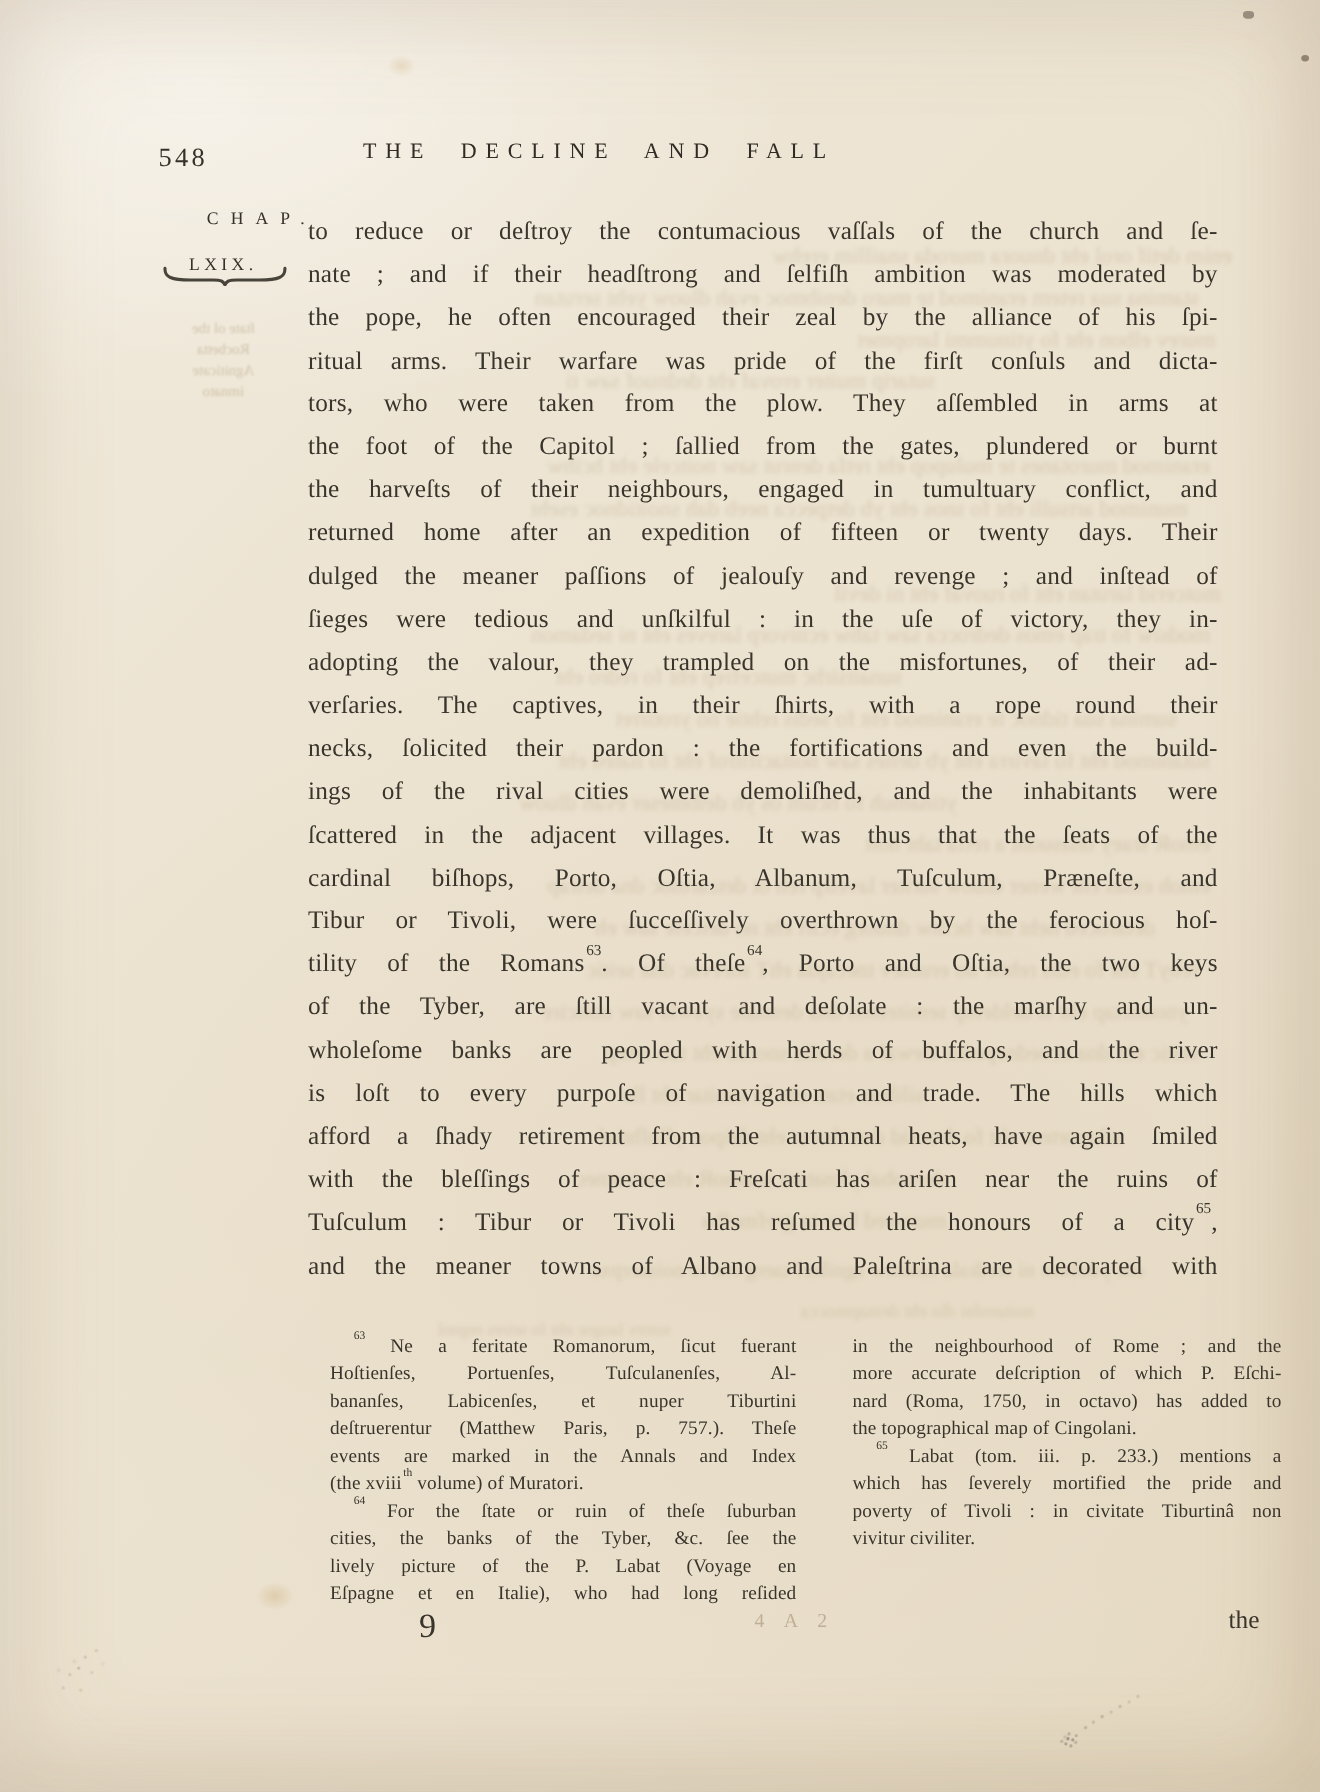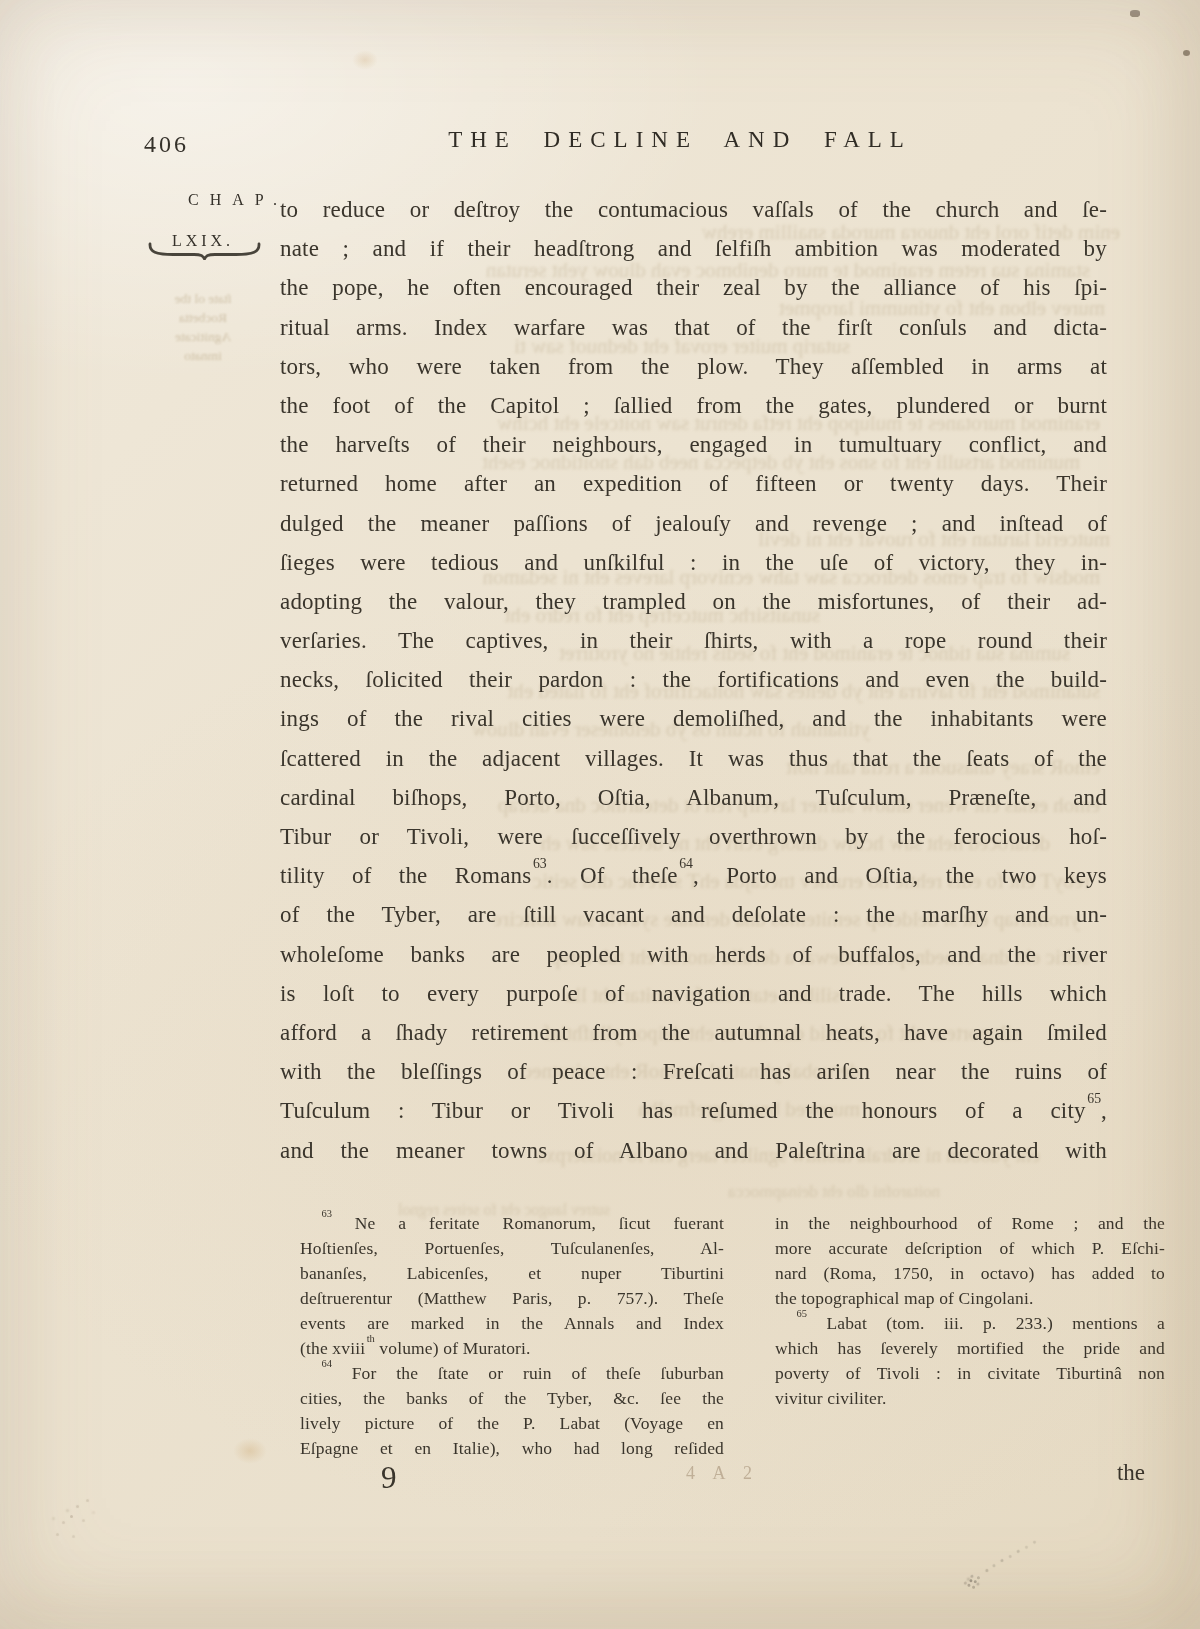--- a/index.html
+++ b/index.html
@@ -99,7 +99,7 @@
       <div>imnato</div>
     </div>
 
-  <div class="page-number">406</div>
+  <div class="page-number">548</div>
   <div class="running-header">THE DECLINE AND FALL</div>
 
   <div class="chap-label">CHAP.</div>

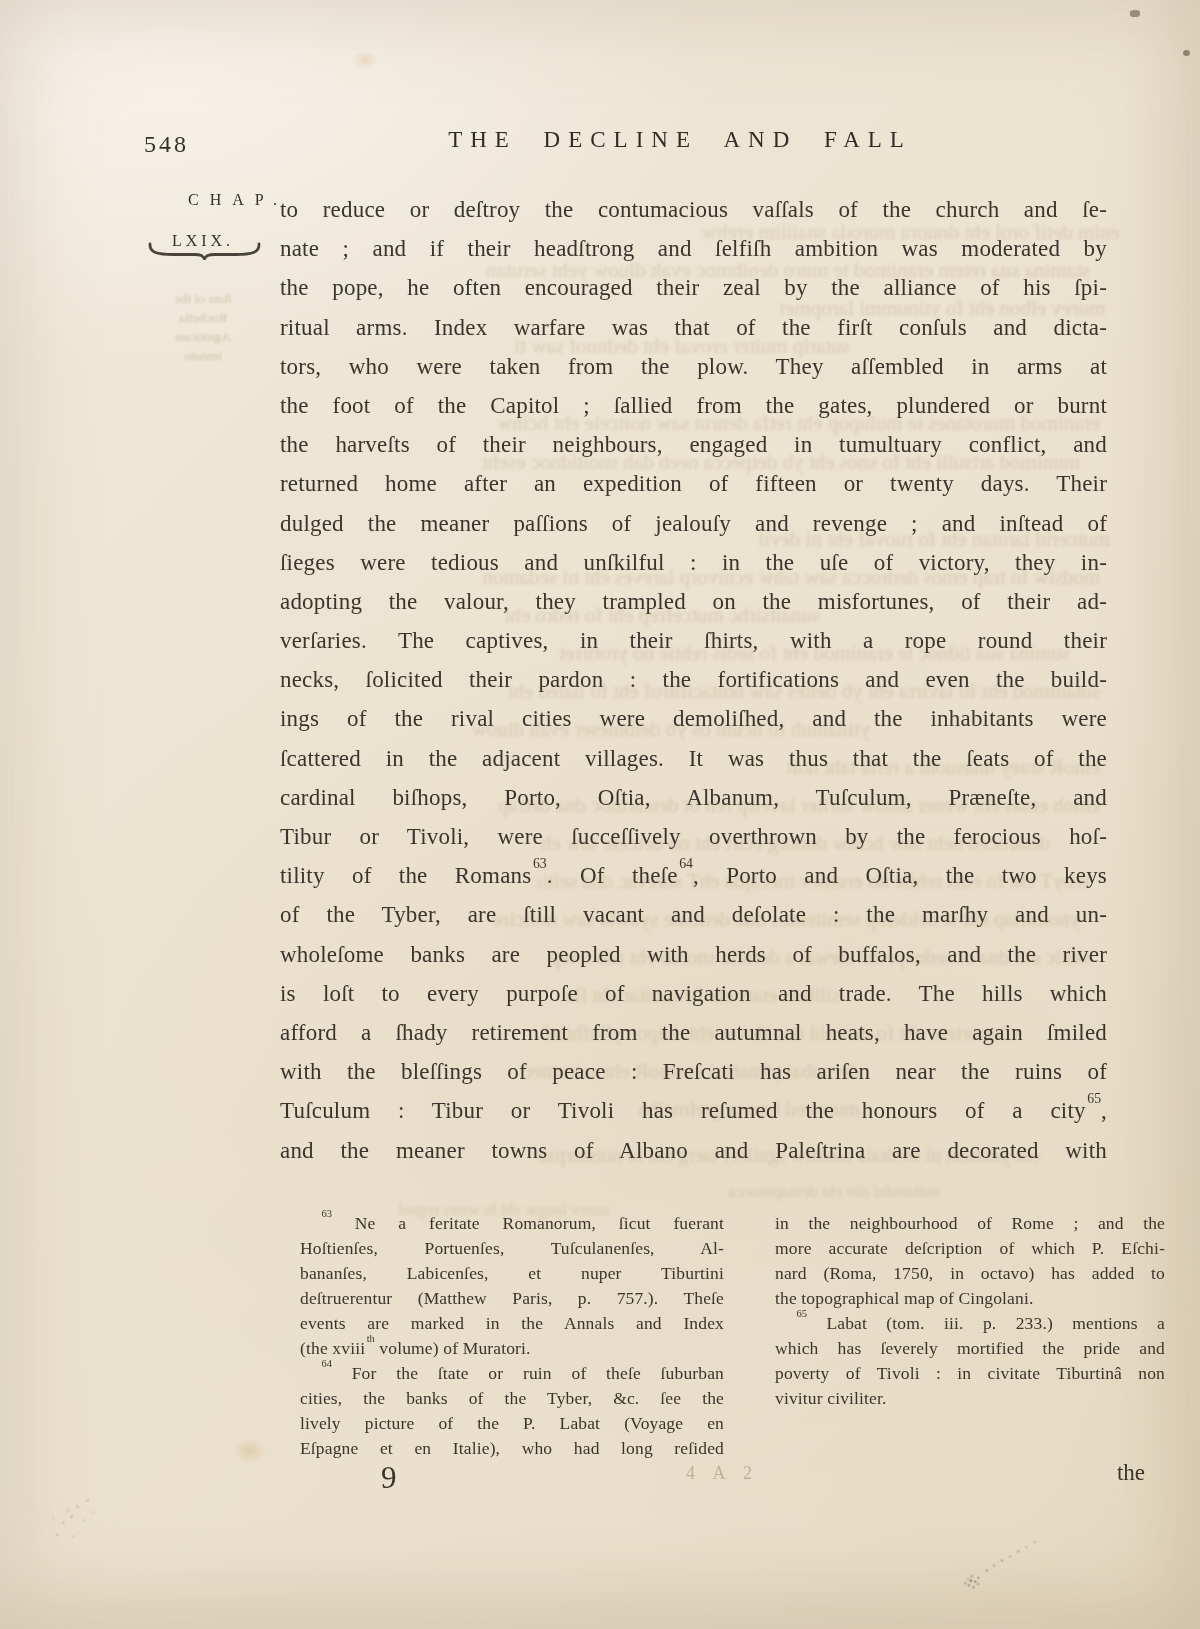--- a/index.html
+++ b/index.html
@@ -17,8 +17,8 @@
     box-shadow: inset 0 0 110px rgba(150,120,80,0.16), inset -10px -14px 70px rgba(130,100,60,0.14), inset 6px 4px 40px rgba(255,255,255,0.25);
   }
   .page-number{position:absolute; left:144px; top:131px; font-size:24px; letter-spacing:3px; color:#35312a;}
-  .running-header{position:absolute; left:330px; top:127px; width:700px; text-align:center;
-    font-size:23px; letter-spacing:8px; word-spacing:13px; color:#302c25;font-family:Liberation Serif, serif;}
+  .running-header{position:absolute; left:330px; top:127px; width:700px; 
+    font-size:20px; letter-spacing:8px; word-spacing:13px; color:#302c25;font-family:Liberation Serif, serif;}
   .chap-label{position:absolute; left:146px; top:191px; width:120px; font-size:16px; letter-spacing:11px; color:#35312a; white-space:nowrap;margin-left:42px;}
   .chap-number{position:absolute; left:146px; top:216px; width:114px; text-align:center; font-size:16px; letter-spacing:4px; color:#35312a;margin-top:16px;}
   .chap-brace{position:absolute; left:147px; top:241px;}

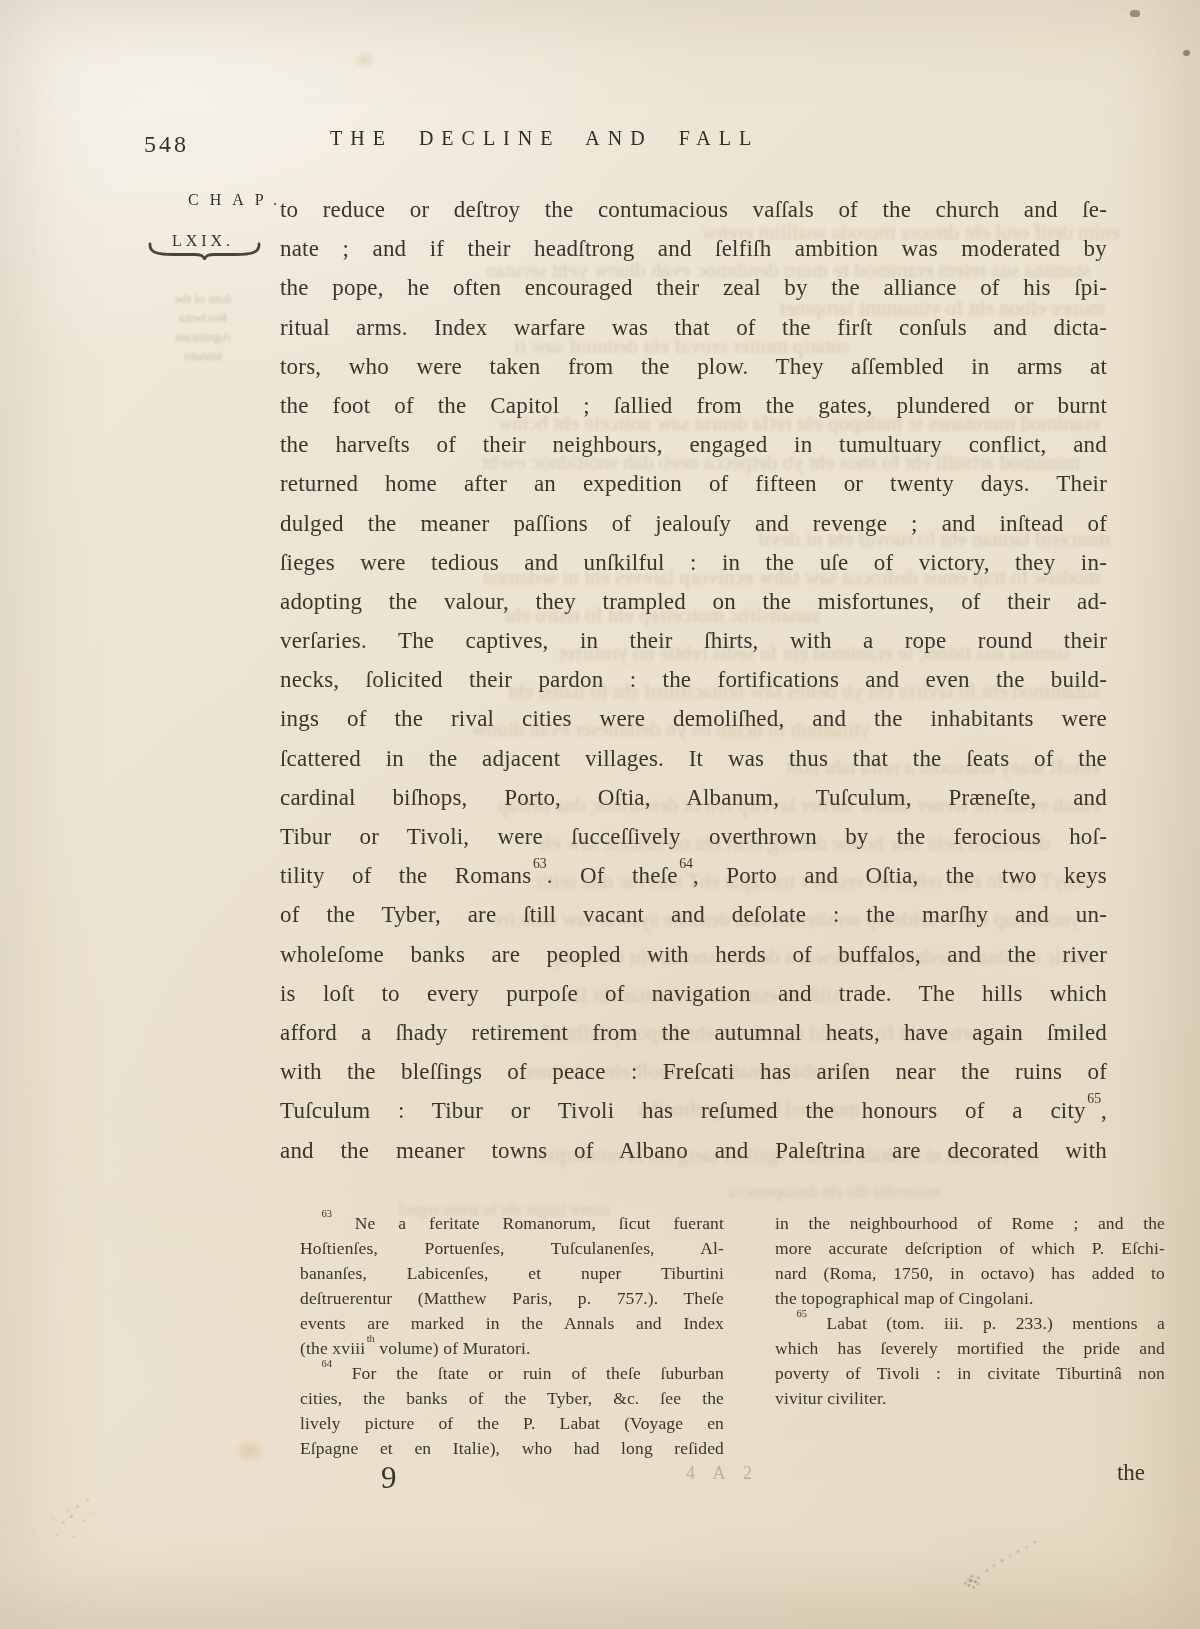--- a/index.html
+++ b/index.html
@@ -112,7 +112,7 @@
       <div class="body-line">to reduce or deſtroy the contumacious vaſſals of the church and ſe-</div>
       <div class="body-line">nate ; and if their headſtrong and ſelfiſh ambition was moderated by</div>
       <div class="body-line">the pope, he often encouraged their zeal by the alliance of his ſpi-</div>
-      <div class="body-line">ritual arms. Index warfare was that of the firſt conſuls and dicta-</div>
+      <div class="body-line">ritual arms. Their warfare was pride of the firſt conſuls and dicta-</div>
       <div class="body-line">tors, who were taken from the plow. They aſſembled in arms at</div>
       <div class="body-line">the foot of the Capitol ; ſallied from the gates, plundered or burnt</div>
       <div class="body-line">the harveſts of their neighbours, engaged in tumultuary conflict, and</div>

